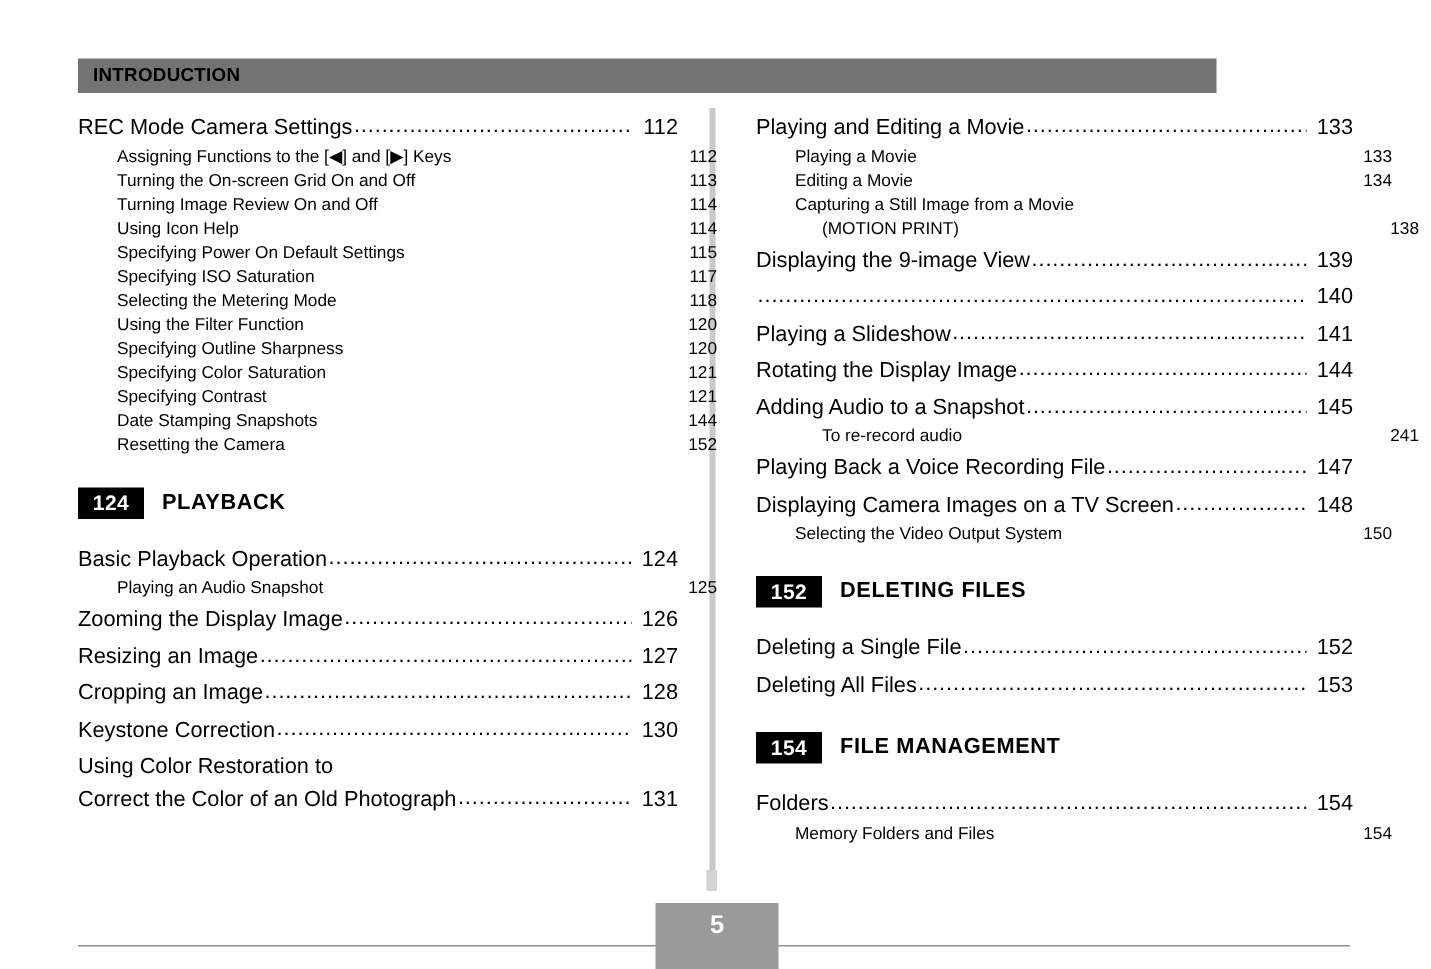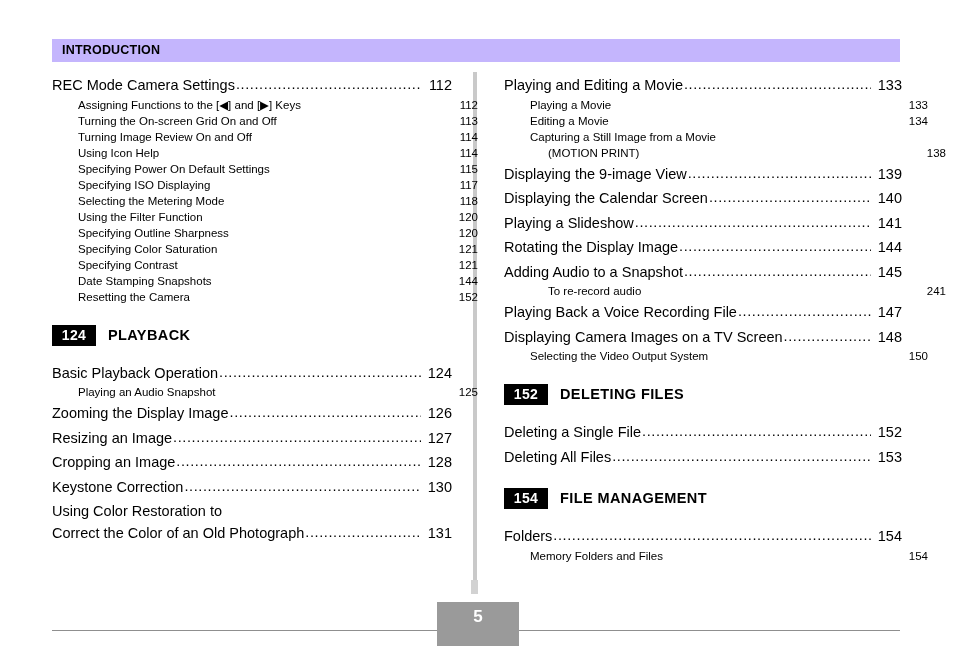--- a/index.html
+++ b/index.html
@@ -28,9 +28,9 @@
     position: absolute;
     left: 52px;
     top: 39px;
-    width: 848px;
+    width: 759px;
     height: 23px;
-    background: #c4b5fd;
+    background: #737373;
     text-align: center;
   }
   .chapter-band-label {

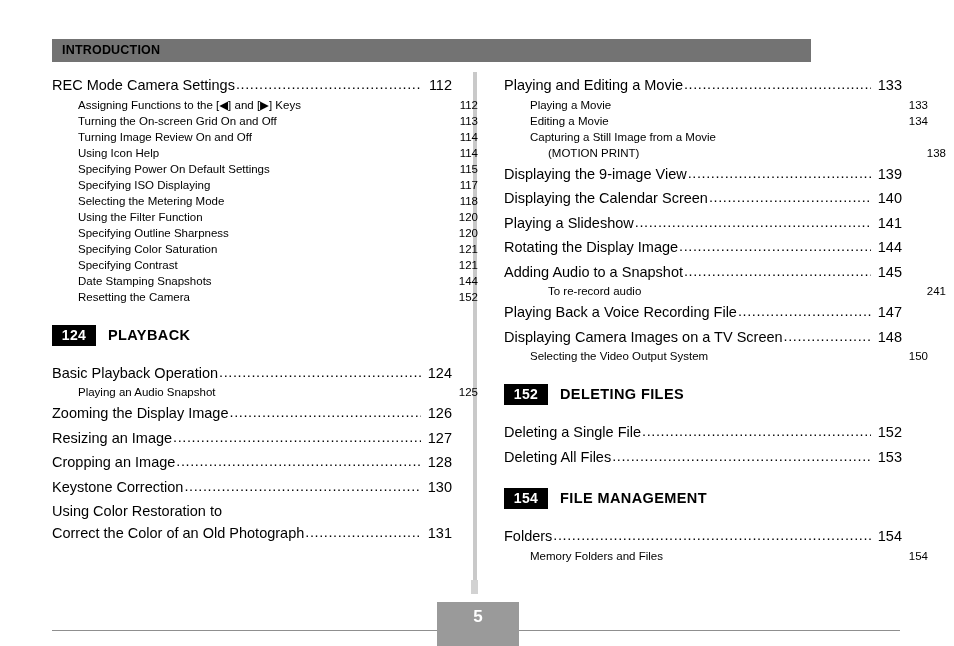--- a/index.html
+++ b/index.html
@@ -219,7 +219,7 @@
         <span class="toc-page">115</span>
       </div>
       <div class="toc-row level2">
-        <span class="toc-label">Specifying ISO Displaying</span>
+        <span class="toc-label">Specifying ISO Saturation</span>
         <span class="toc-leader"></span>
         <span class="toc-page">117</span>
       </div>

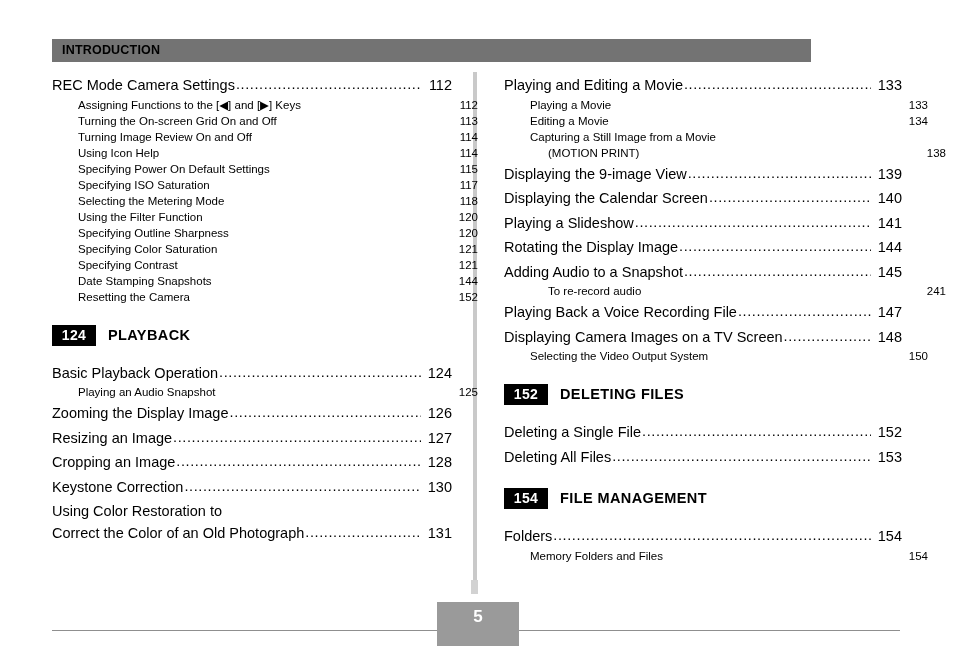--- a/index.html
+++ b/index.html
@@ -333,7 +333,6 @@
         <span class="toc-page">139</span>
       </div>
       <div class="toc-row level1">
-        <span class="toc-label">Displaying the Calendar Screen</span>
         <span class="toc-leader"></span>
         <span class="toc-page">140</span>
       </div>

